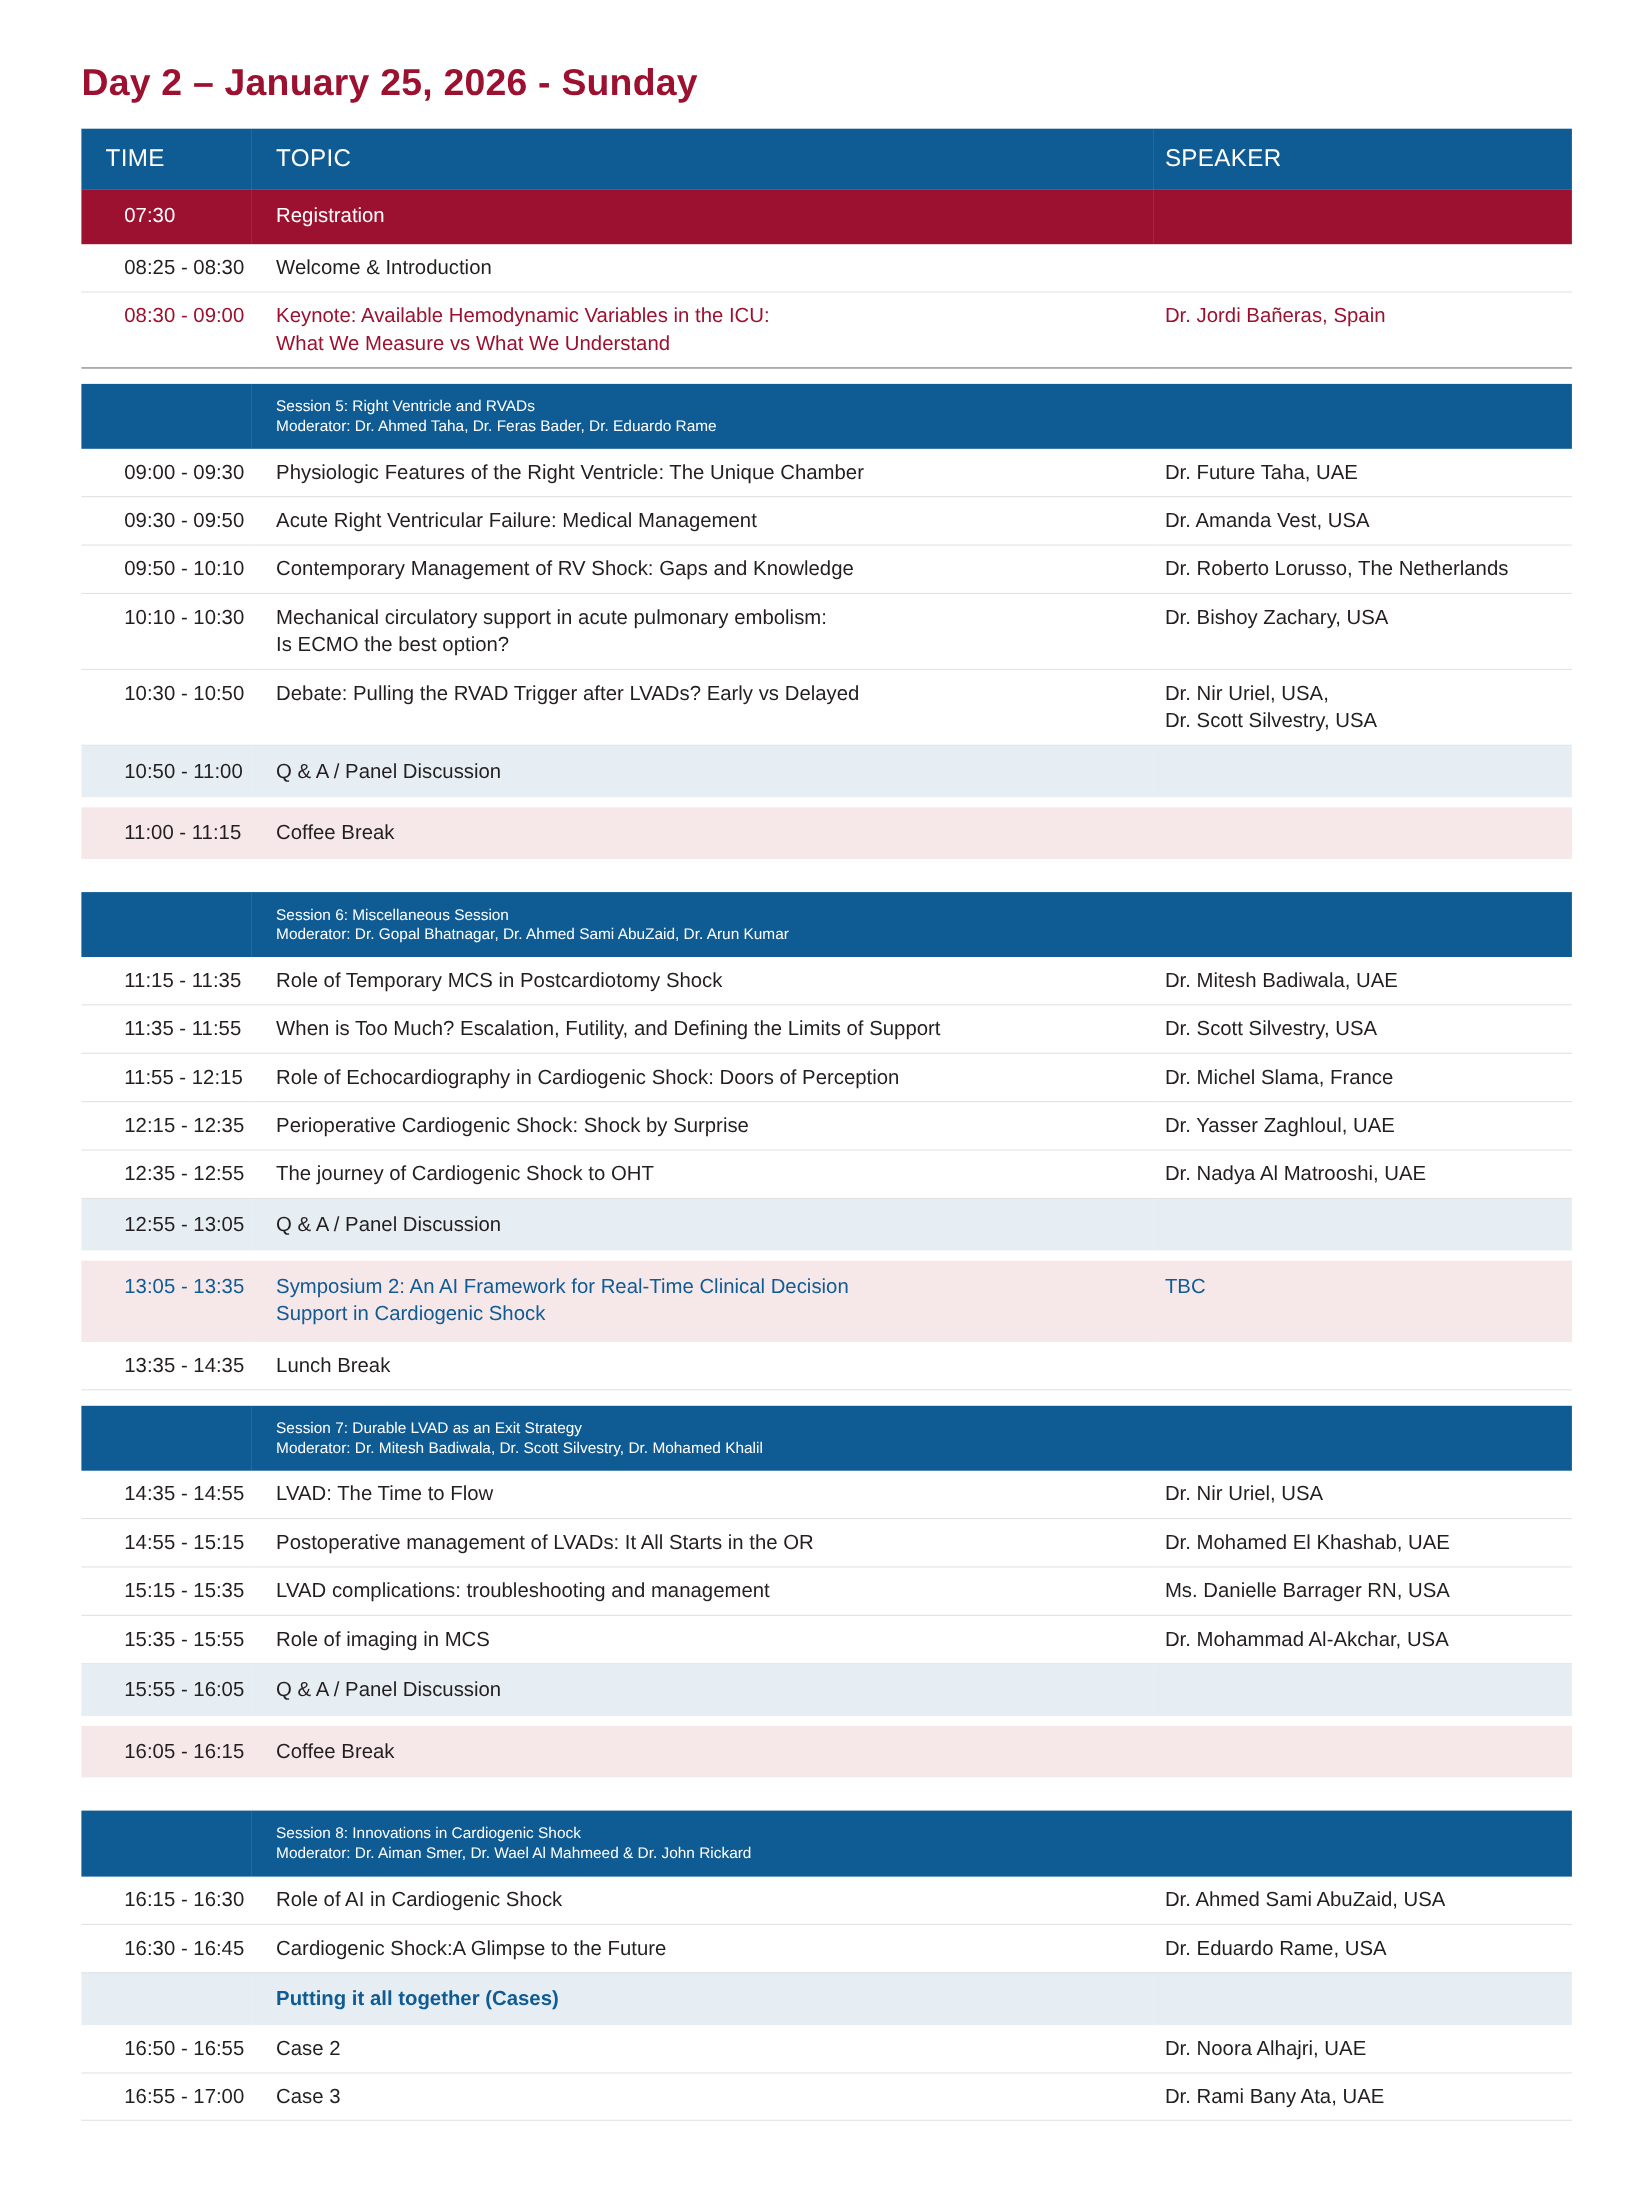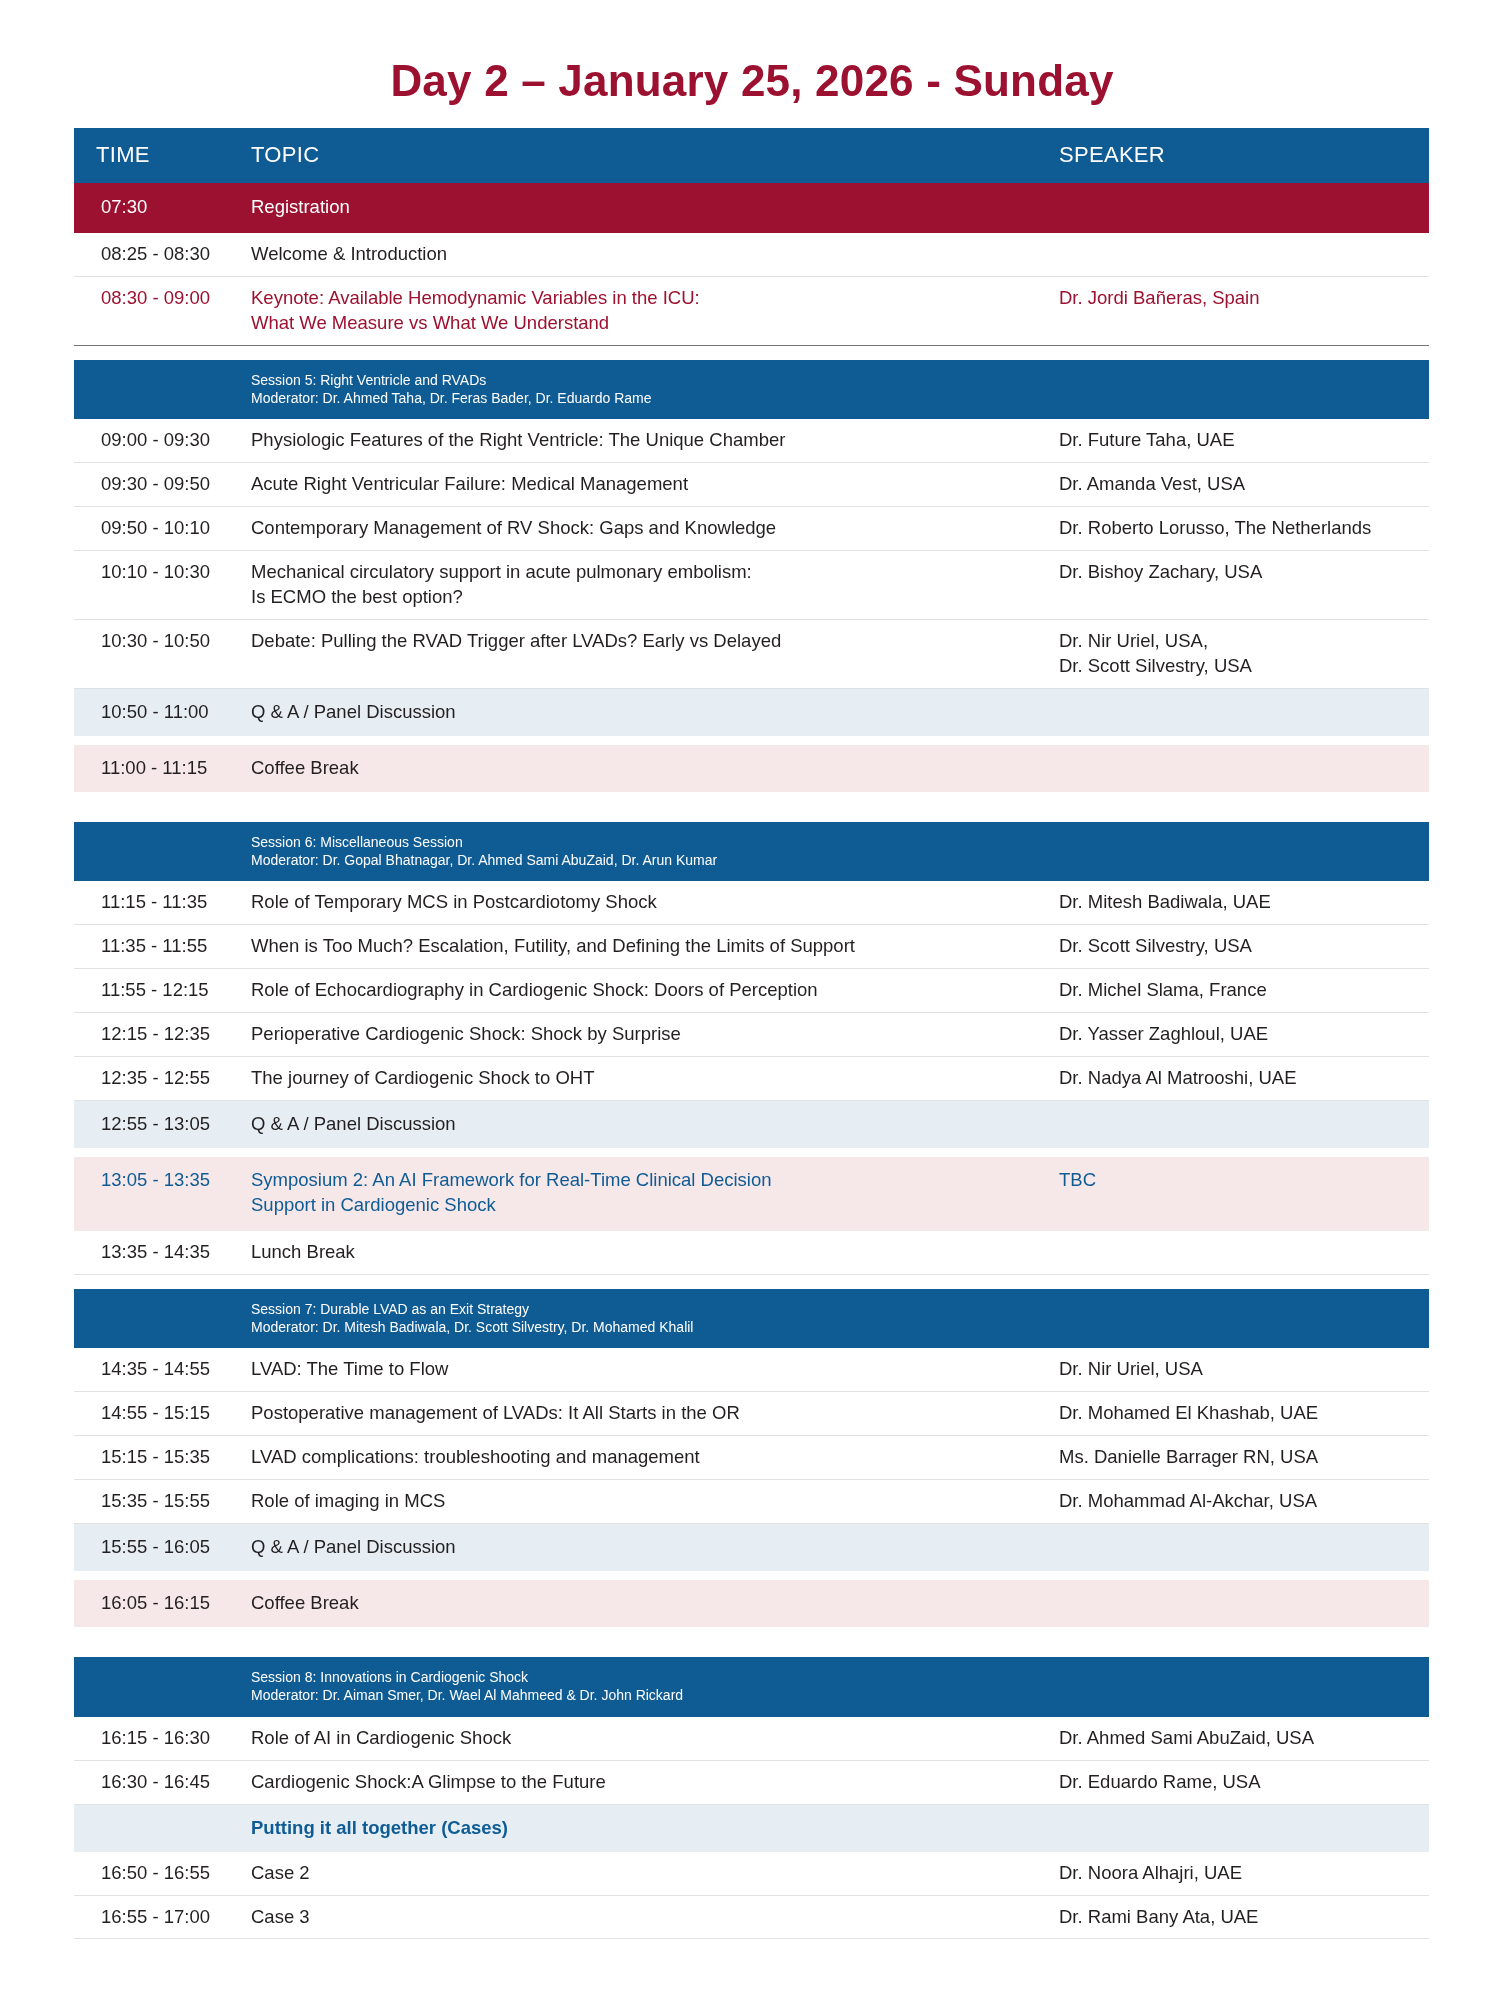--- a/index.html
+++ b/index.html
@@ -20,12 +20,11 @@
     padding: 56px 70px 40px 74px;
   }
   .day-title {
-    font-size: 44px;
+    font-size: 34px;
     font-weight: bold;
     color: #9d1130;
     letter-spacing: 0.2px;
     margin: 0 0 22px 0;
-    text-align: center;
   }
   table.agenda {
     width: 1355px;

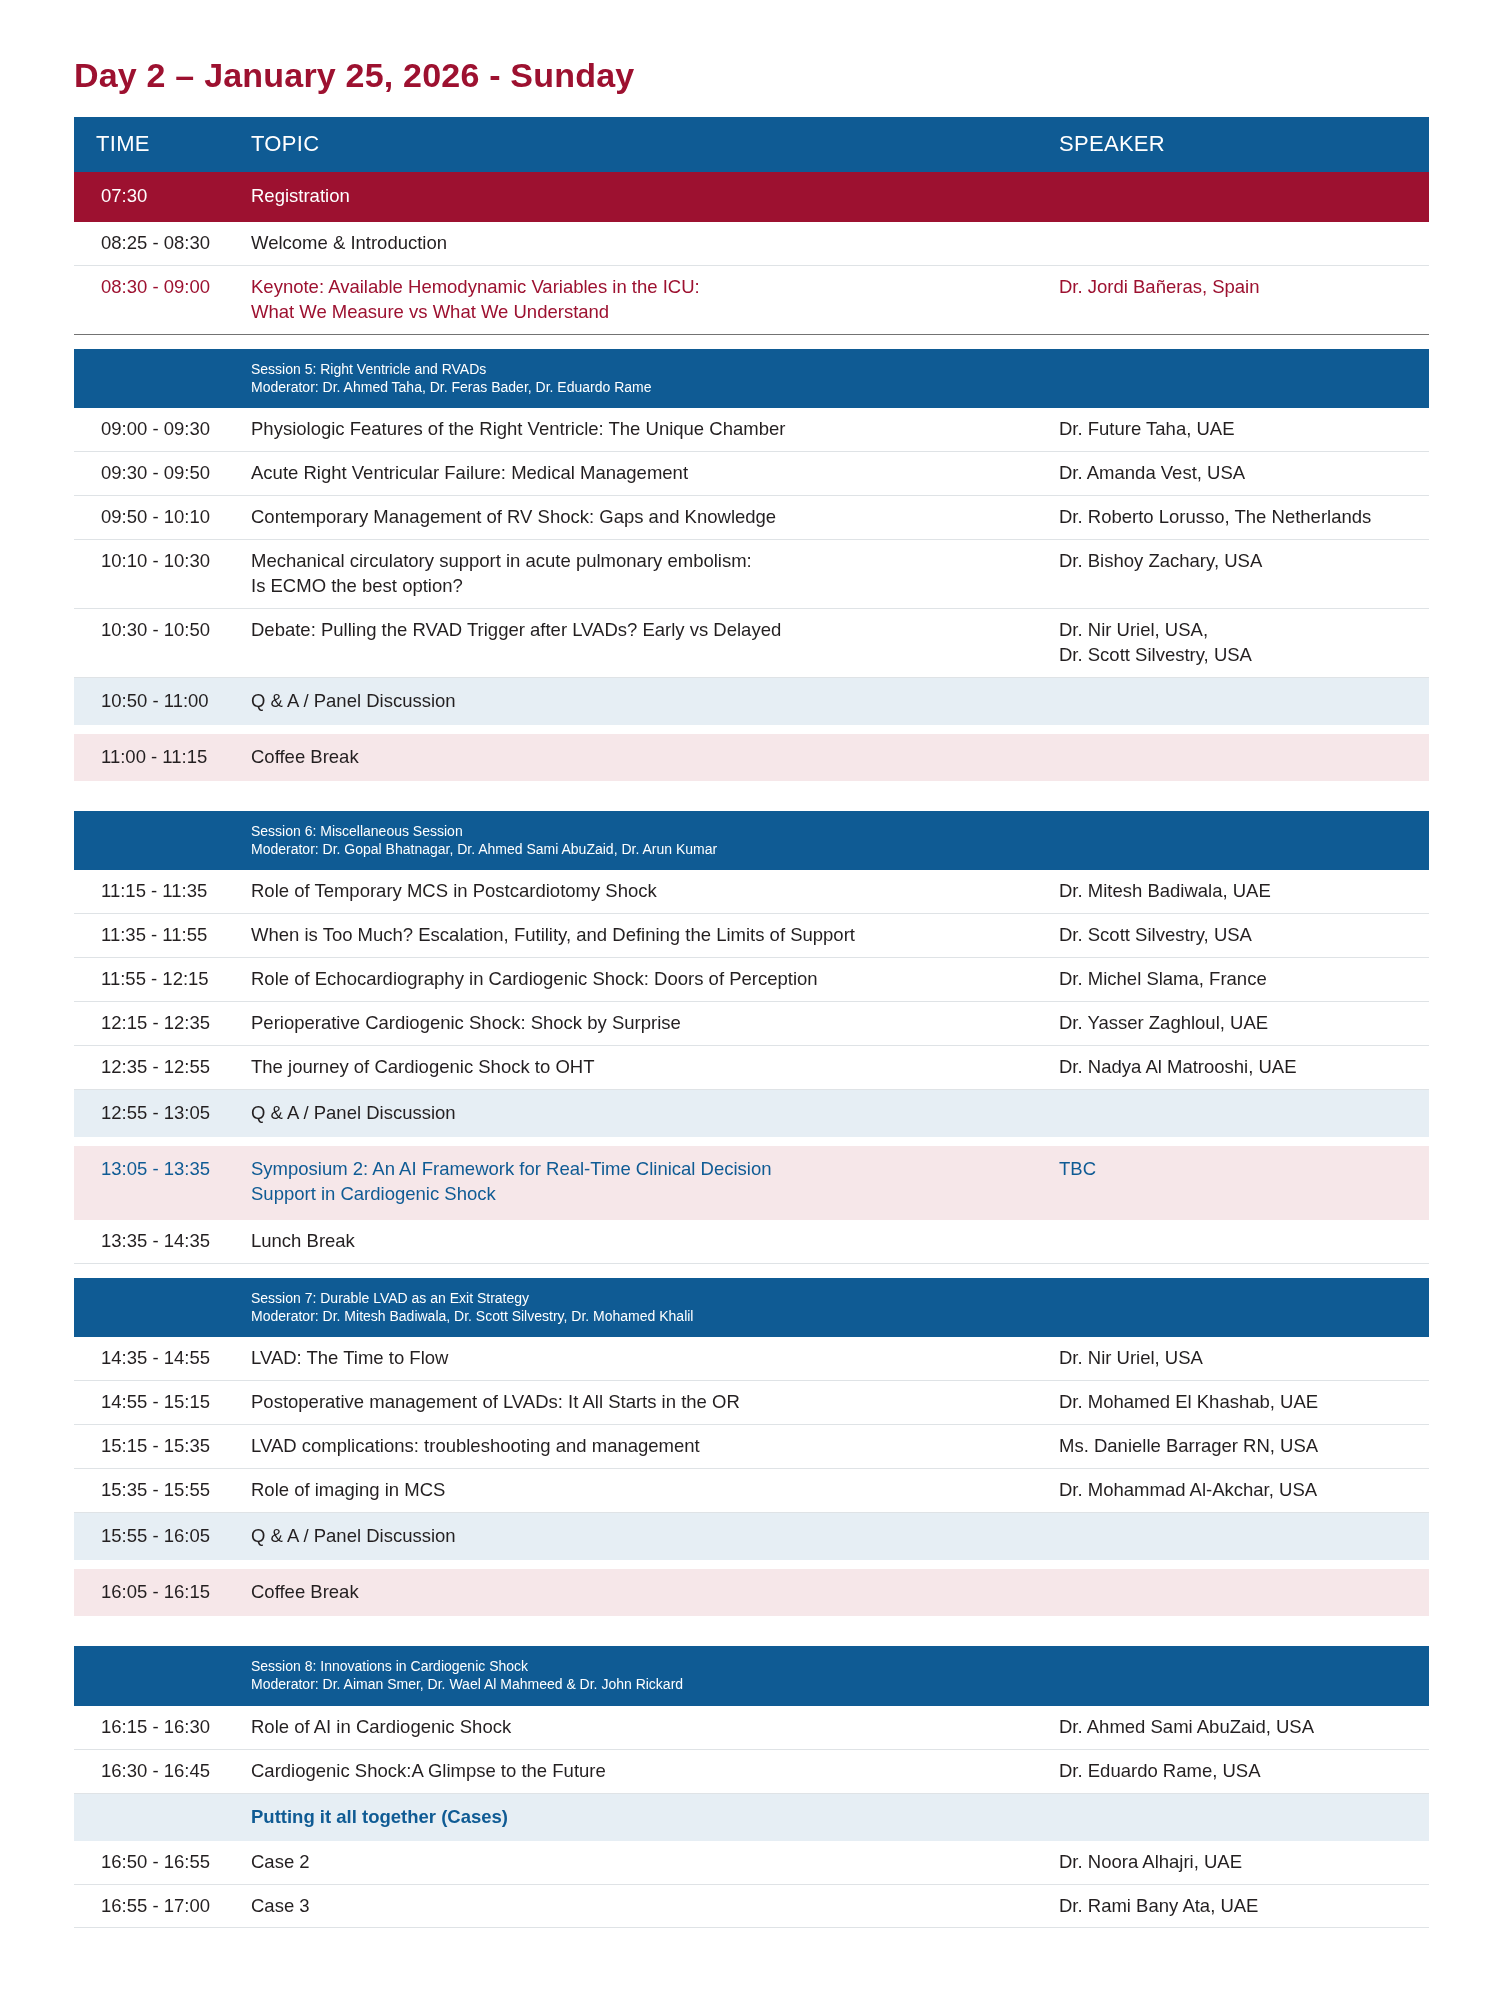--- a/index.html
+++ b/index.html
@@ -64,7 +64,7 @@
     padding: 9px 0 9px 0;
     line-height: 1.35;
   }
-  td.time { padding-left: 27px; color: #231f20; white-space: nowrap; }
+  td.time { padding-left: 39px; color: #231f20; white-space: nowrap; }
   td.topic { padding-left: 22px; color: #231f20; }
   td.speaker { padding-left: 10px; color: #231f20; }
 

